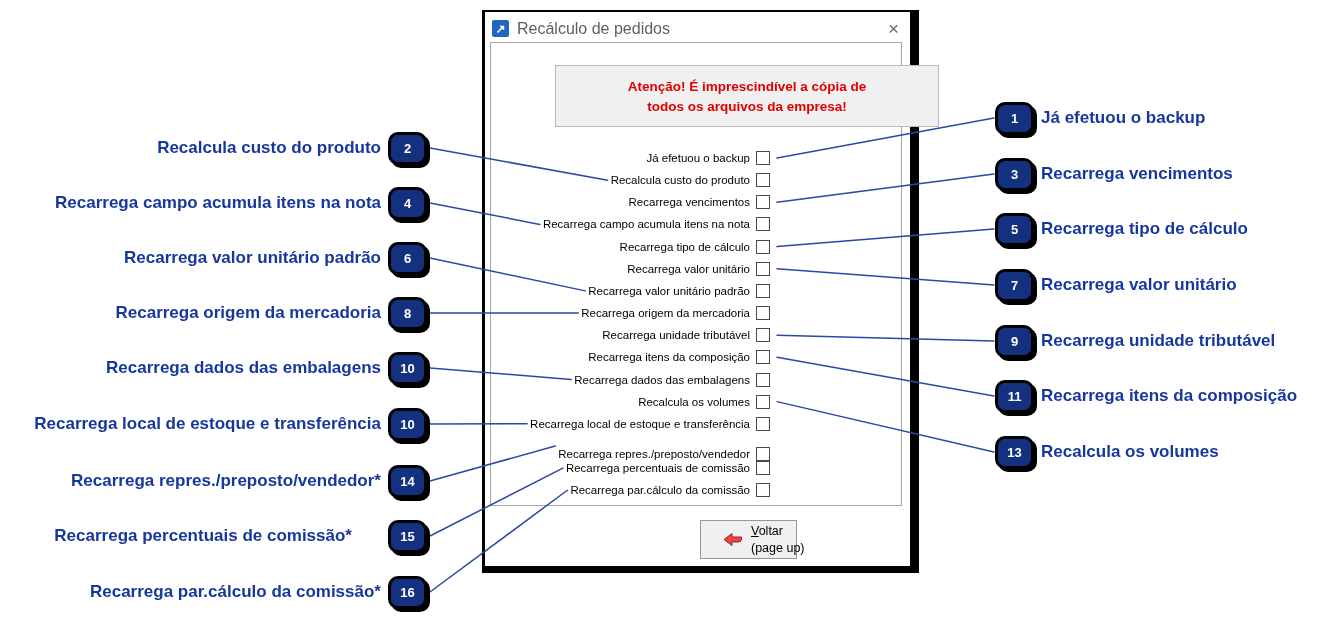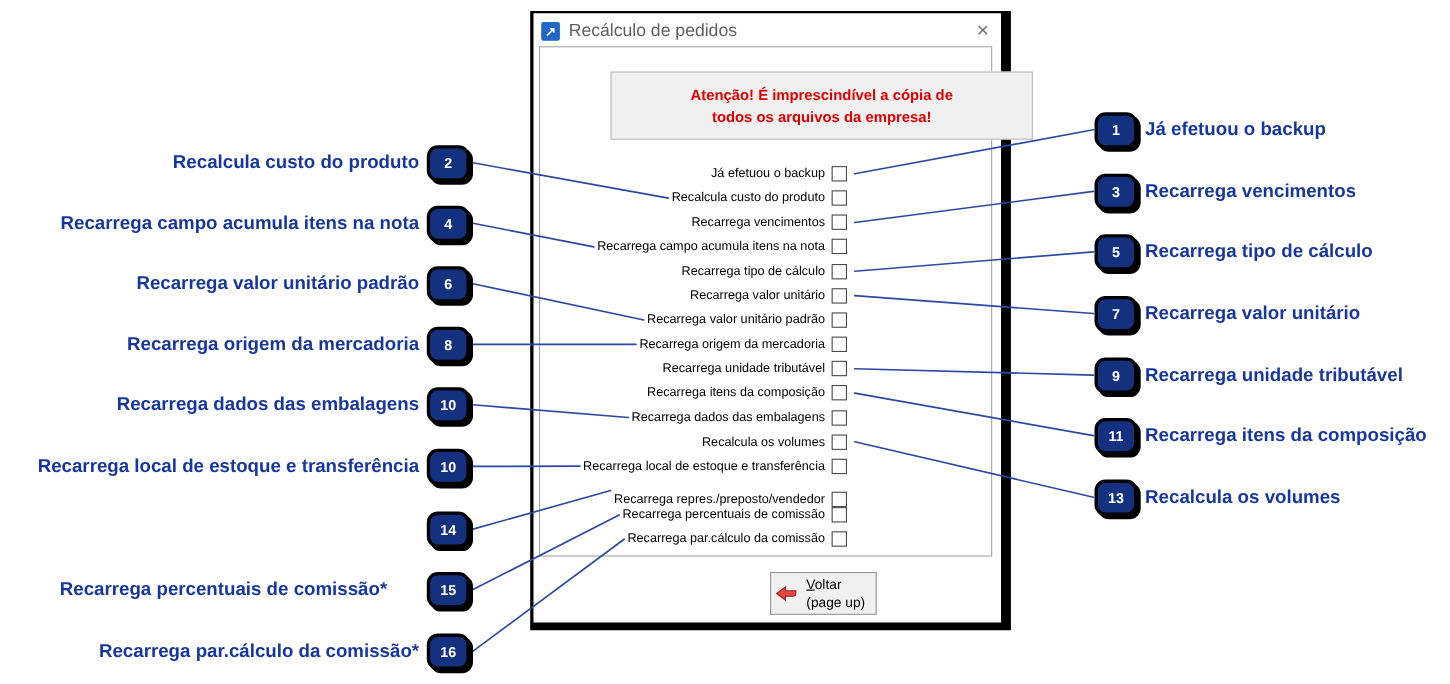--- a/index.html
+++ b/index.html
@@ -210,6 +210,7 @@
       </span>
     </div>
       <div class="anno left" style="top: 461px; right: 891px;">
+      <span class="anno-label">Recarrega repres./preposto/vendedor*</span>
       <span class="badge">
         <span class="badge-num">14</span>
       </span>

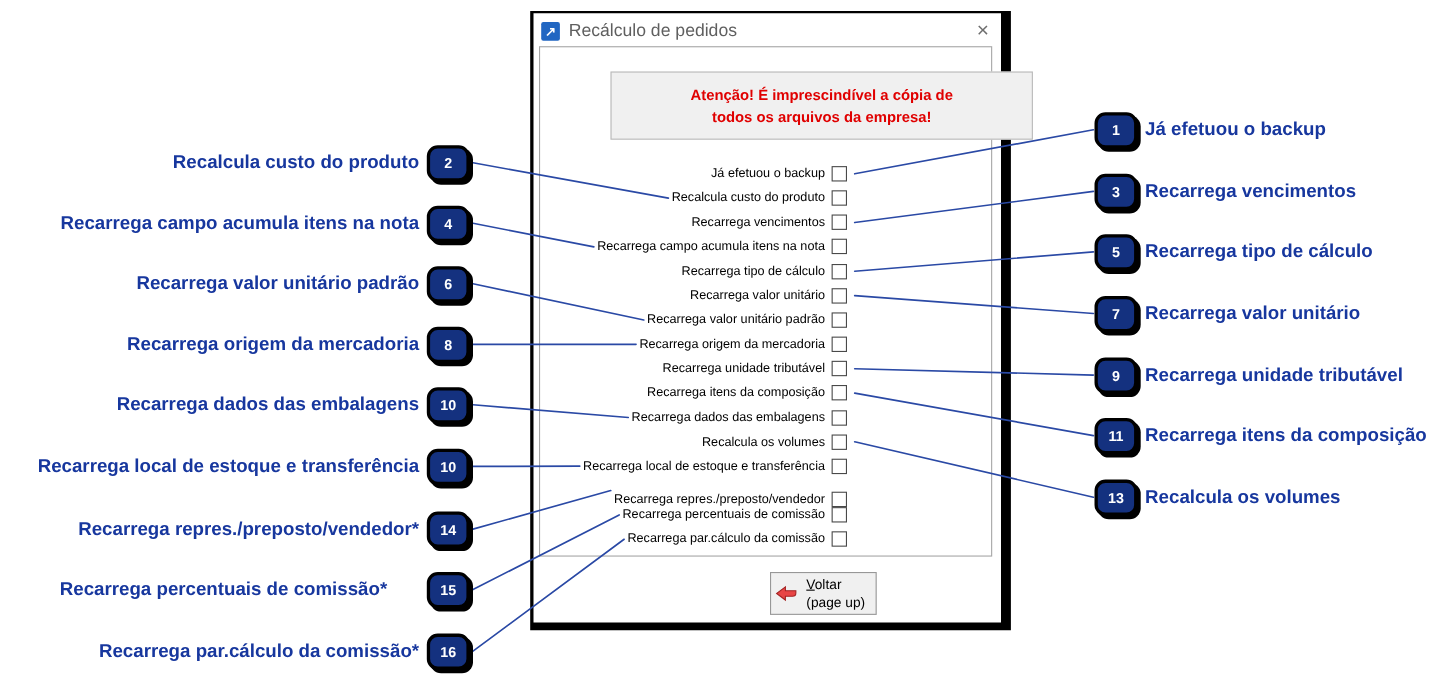--- a/index.html
+++ b/index.html
@@ -35,7 +35,7 @@
 
   .btn { position:absolute; top:508px; height:39px; background:#f0f0f0;
          border:1px solid #979797; display:flex; align-items:center; gap:8px;
-         padding:0 4px; font-size:12.5px; color:#000; }
+         padding:0 22px; font-size:12.5px; color:#000; }
   .btn-voltar { left:215px; width:97px; }
   .btn-avancar { left:321px; width:98px; }
   .btn-text { display:flex; flex-direction:column; line-height:1.3; white-space:nowrap; }

